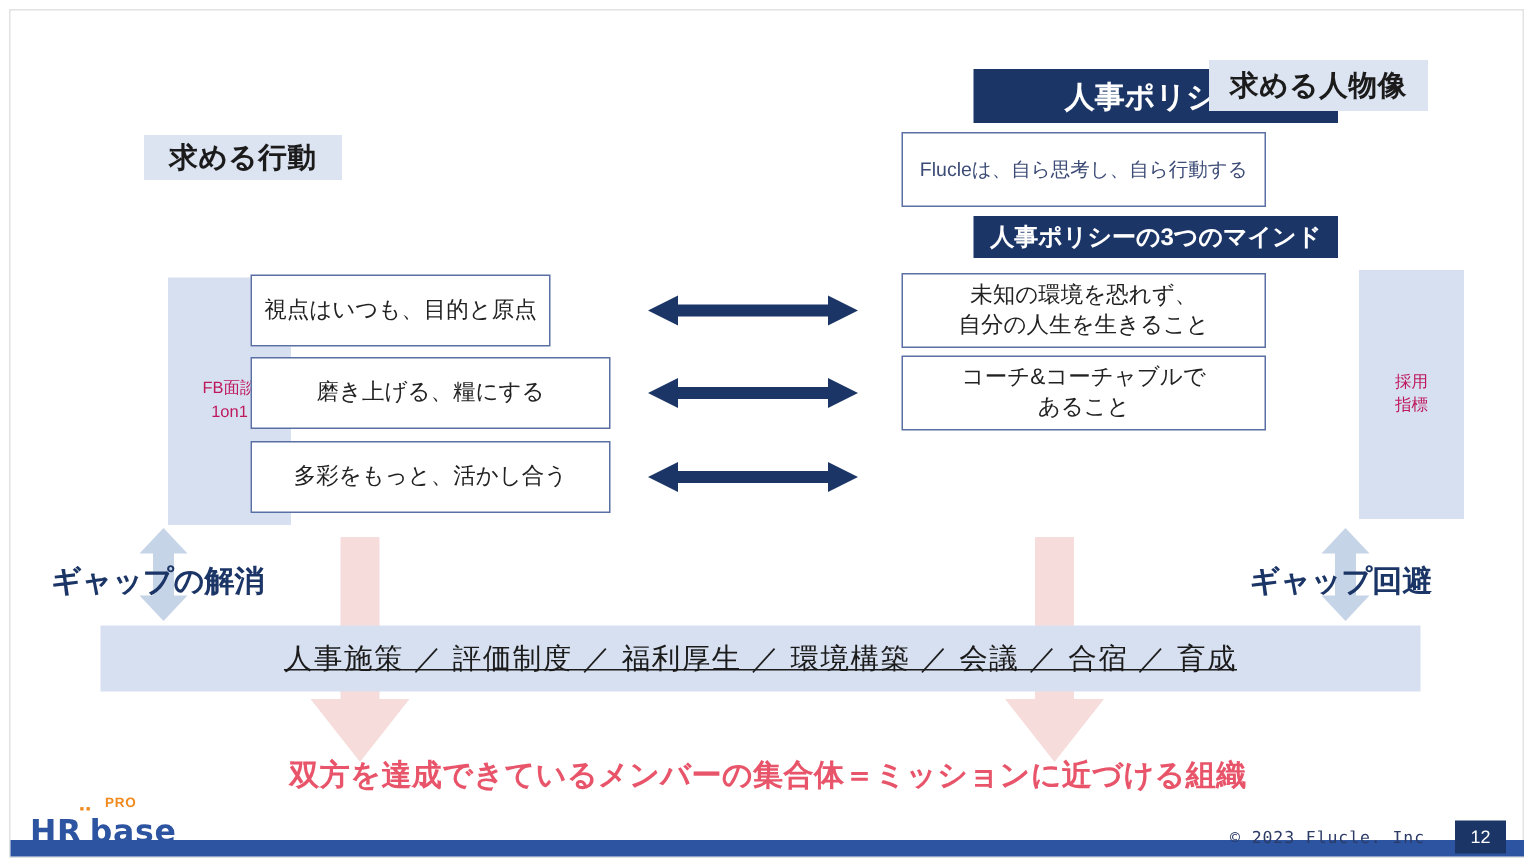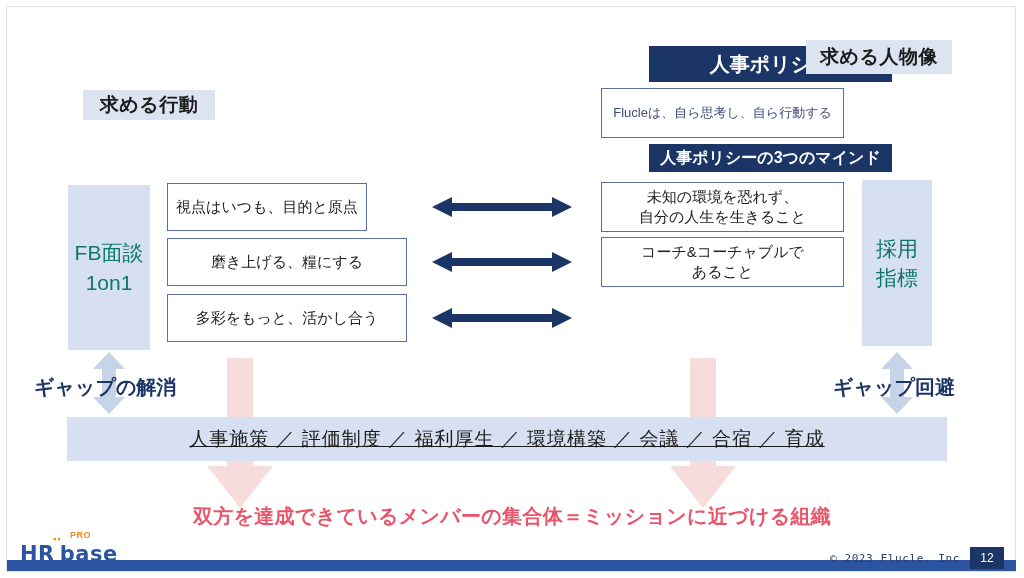--- a/index.html
+++ b/index.html
@@ -196,7 +196,7 @@
     </div>
   </div>
 
-  <div class="badge-light" style="left:83px;top:90px;width:132px;height:30px;">求める行動</div>
+  <div class="badge-light" style="left:96px;top:90px;width:132px;height:30px;">求める行動</div>
 
 
   <div class="wbox" style="left:167px;top:183px;width:200px;height:48px;">視点はいつも、目的と原点</div>

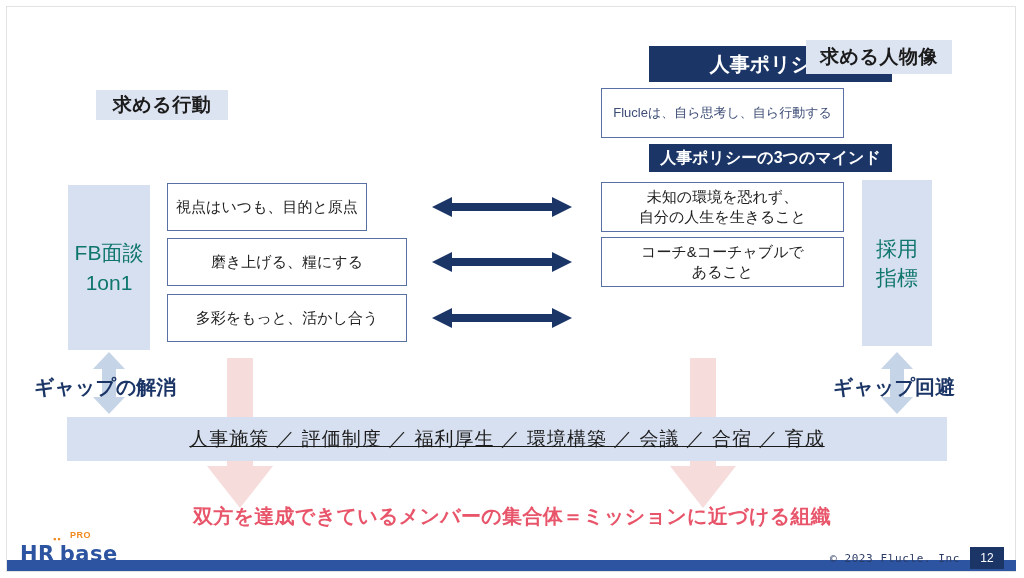--- a/index.html
+++ b/index.html
@@ -63,10 +63,11 @@
     background:#d7e0f0;
     display:flex;align-items:center;justify-content:center;
     text-align:center;
-    color:#0f766e;
-    font-size:21px;
+    color:#be185d;
+    font-size:11px;
     line-height:1.4;
     z-index:3;
+    margin-left:44px;
   }
 
   

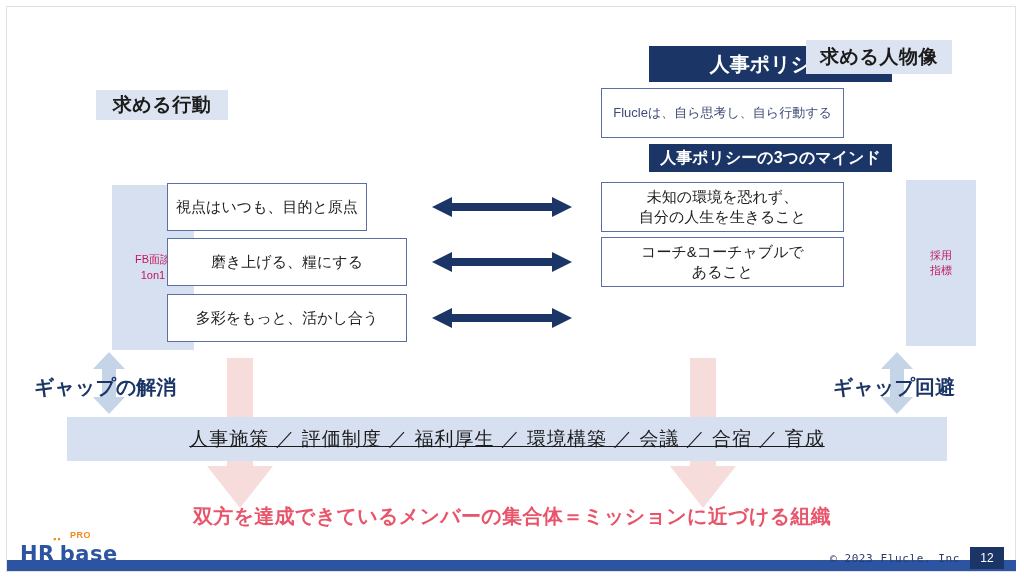--- a/index.html
+++ b/index.html
@@ -157,7 +157,7 @@
     color:#f08a1d;font-size:9px;letter-spacing:1px;
   }
   #copyright{
-    position:absolute;right:64px;bottom:13px;
+    position:absolute;right:74px;bottom:13px;
     color:#2c3b66;font-size:11px;letter-spacing:.6px;
     font-family:"DejaVu Sans Mono",monospace;
     z-index:7;

